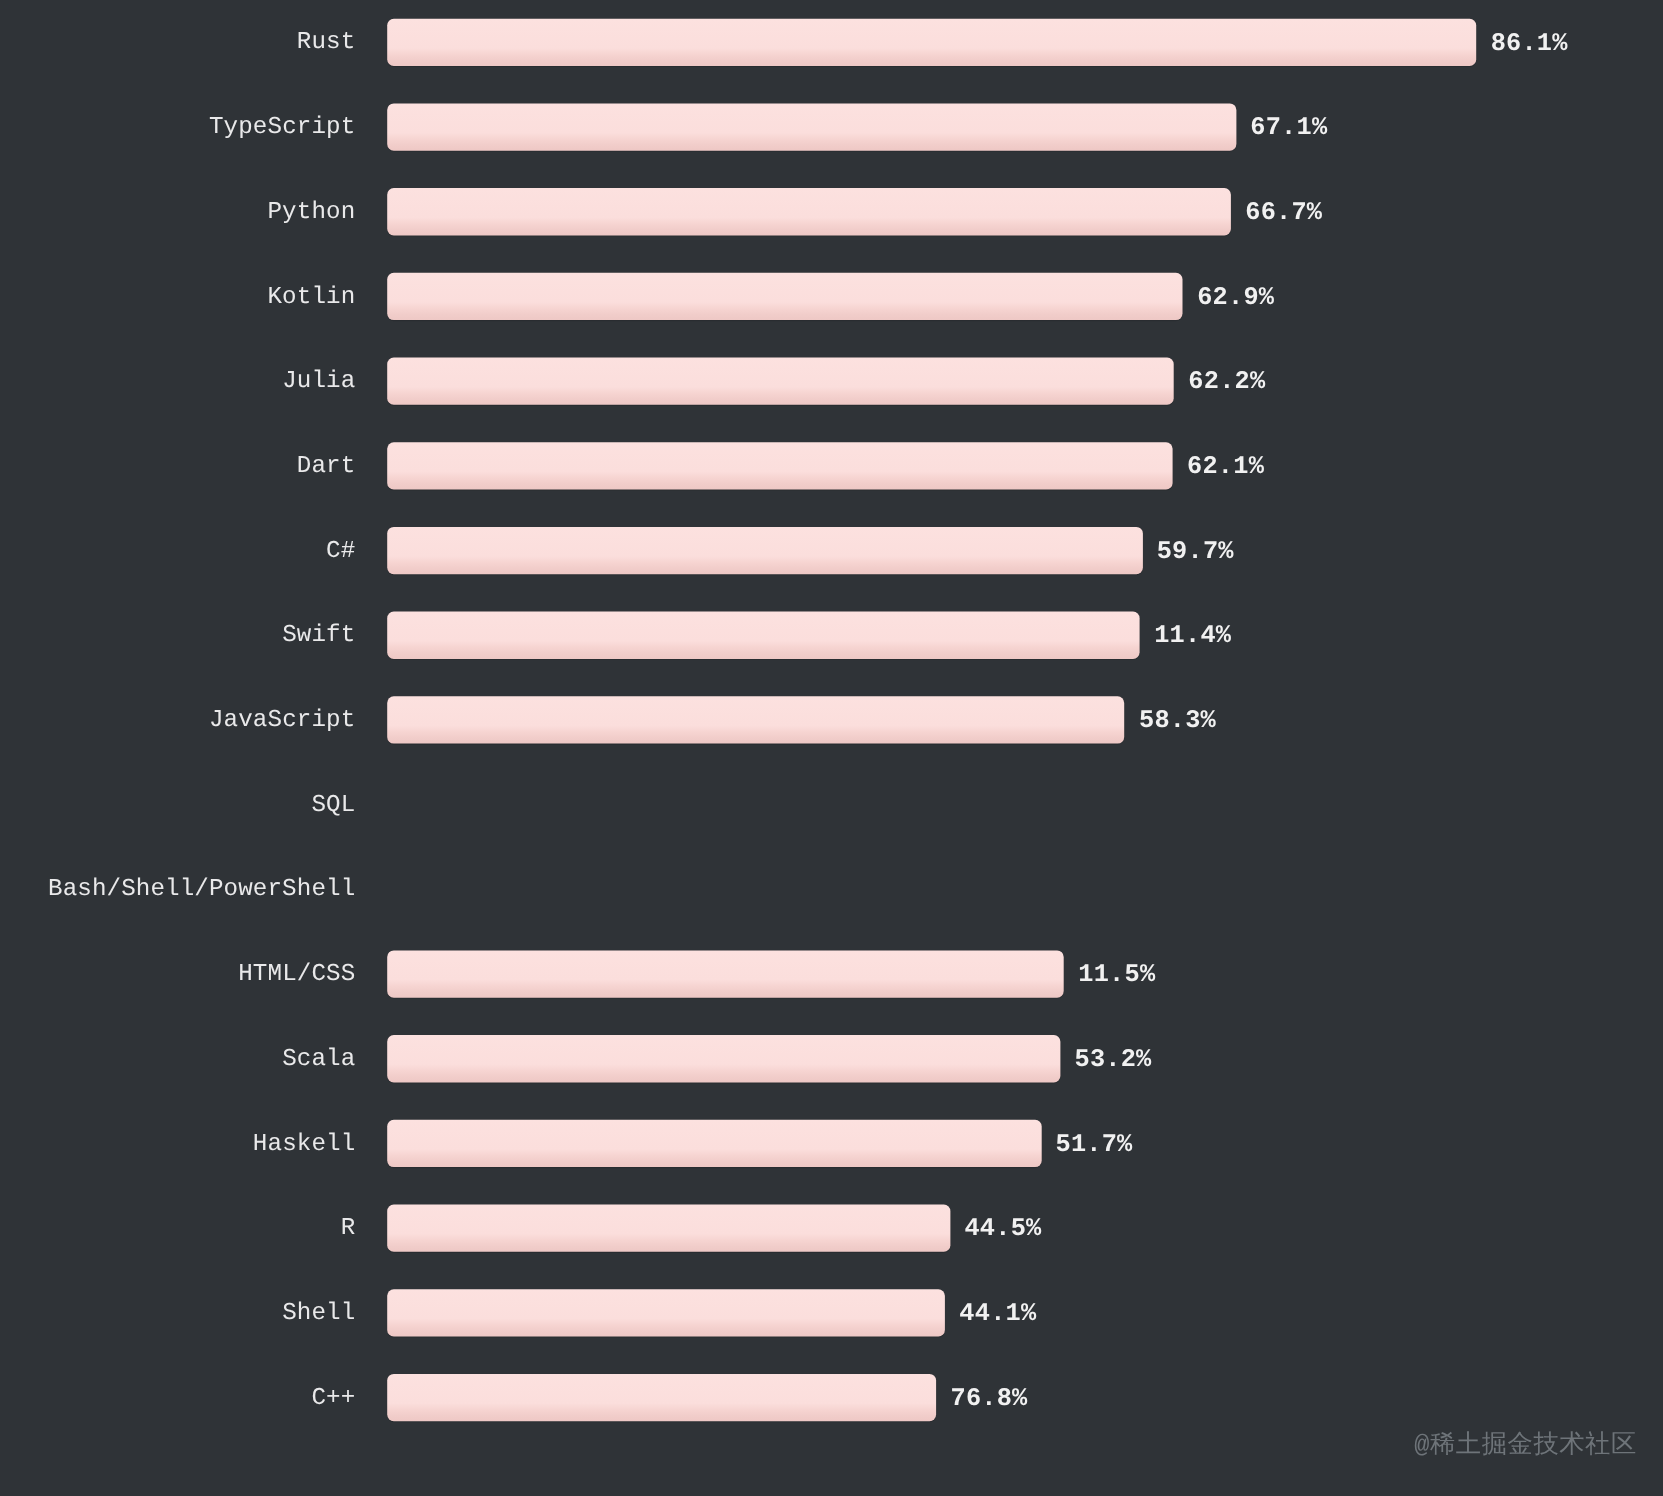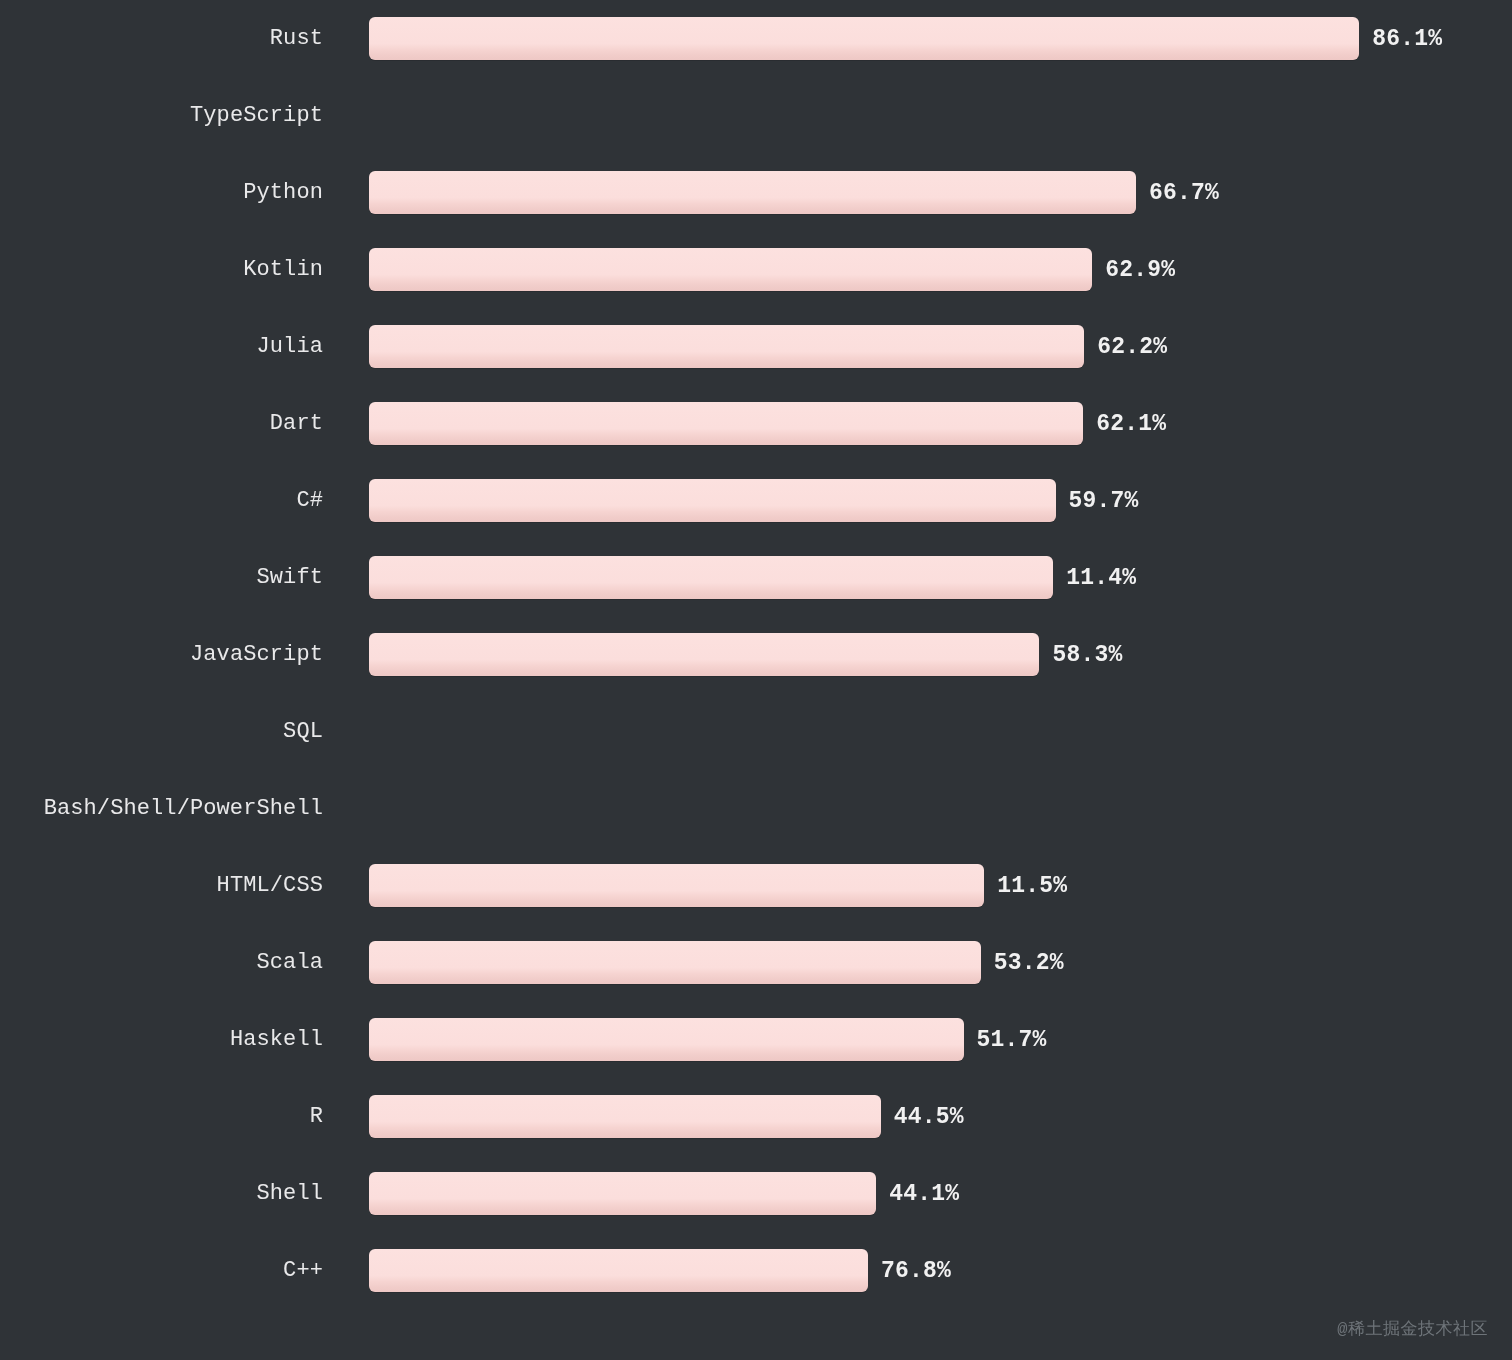--- a/index.html
+++ b/index.html
@@ -45,7 +45,7 @@
 
   .bar-track {
     position: absolute;
-    left: 369px;
+    left: 352px;
     top: 0;
     height: 77px;
     display: flex;

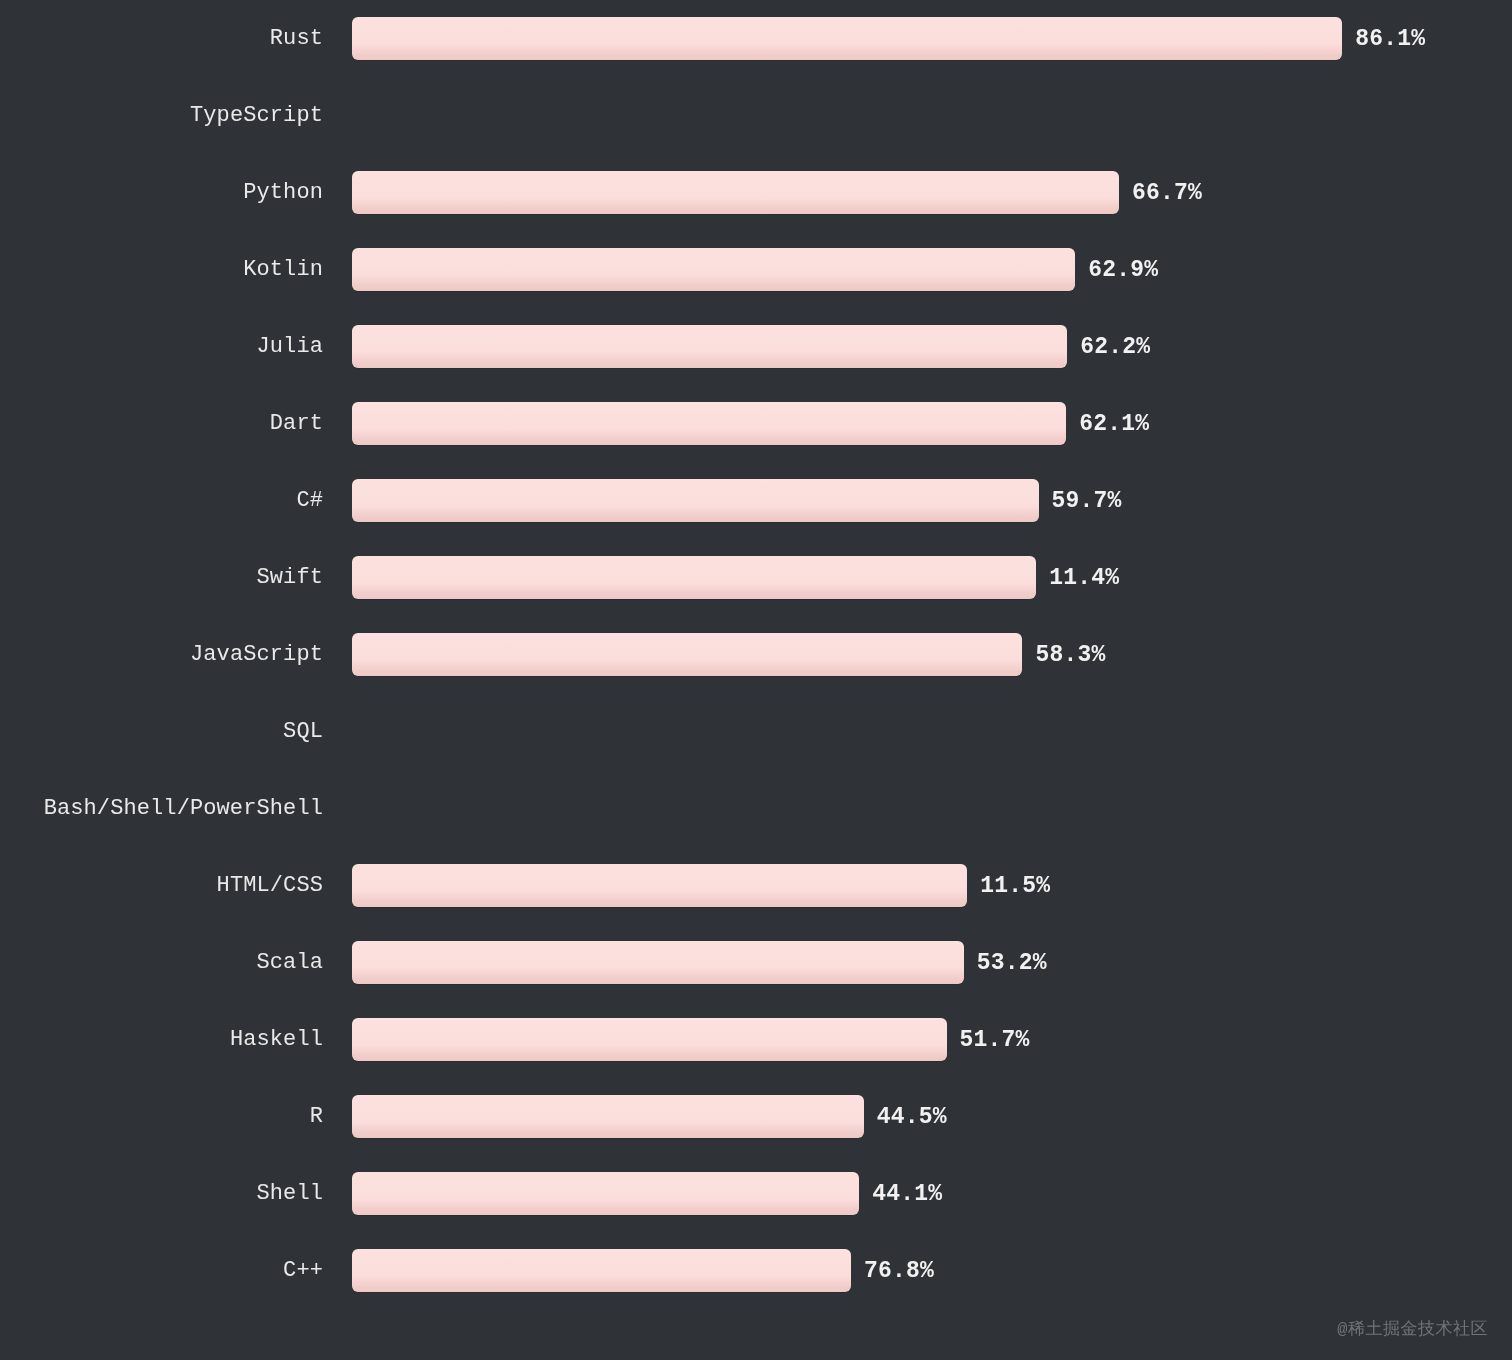--- a/index.html
+++ b/index.html
@@ -100,6 +100,10 @@
       </div>
       <div class="bar-row">
         <div class="cat-label">TypeScript</div>
+        <div class="bar-track">
+          <div class="bar" style="width: 771.65px;"></div>
+          <div class="bar-value">67.1%</div>
+        </div>
       </div>
       <div class="bar-row">
         <div class="cat-label">Python</div>

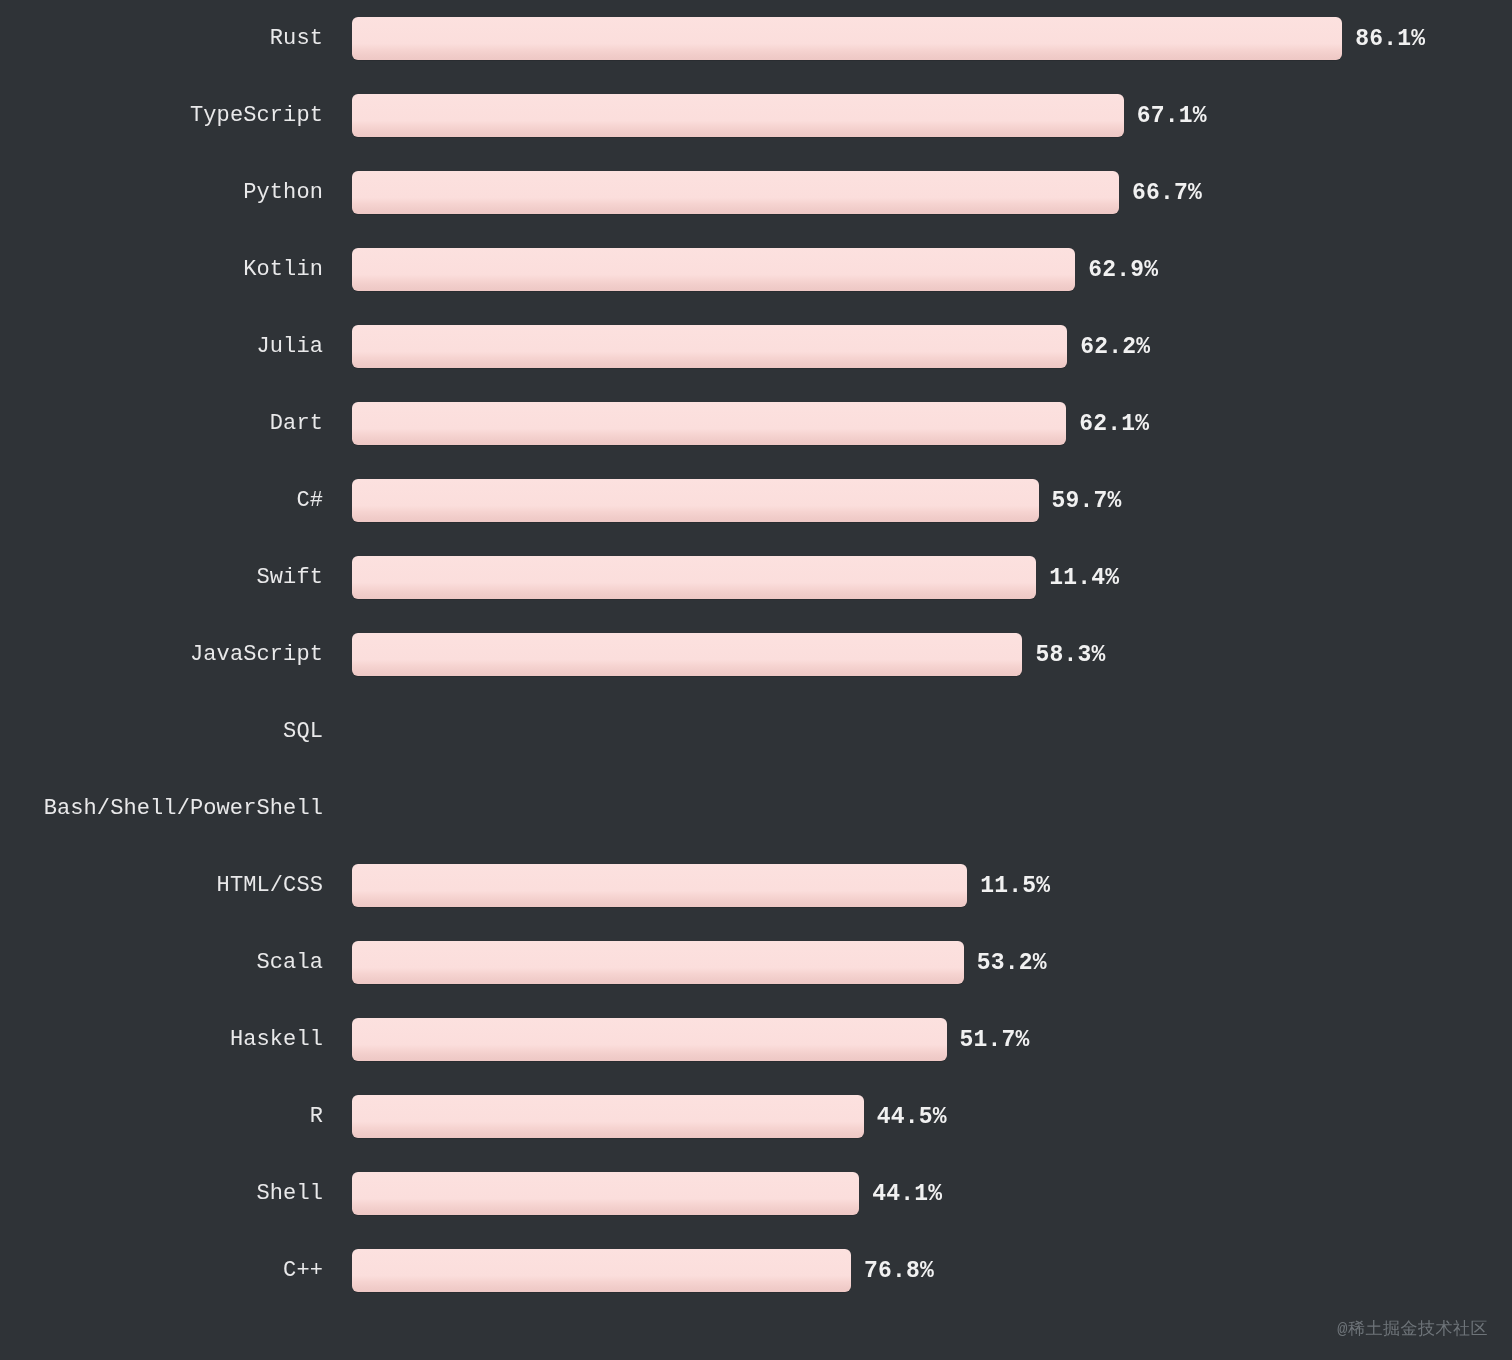--- a/index.html
+++ b/index.html
@@ -78,8 +78,8 @@
   .watermark {
     position: absolute;
     right: 24px;
-    bottom: 20px;
-    font-size: 17px;
+    bottom: 32px;
+    font-size: 23px;
     color: #6e7479;
     white-space: nowrap;
     letter-spacing: 0.5px;

